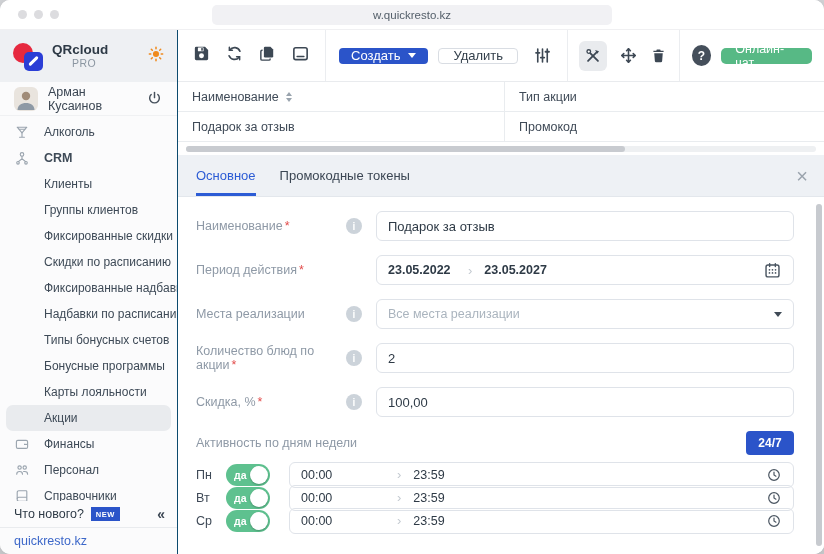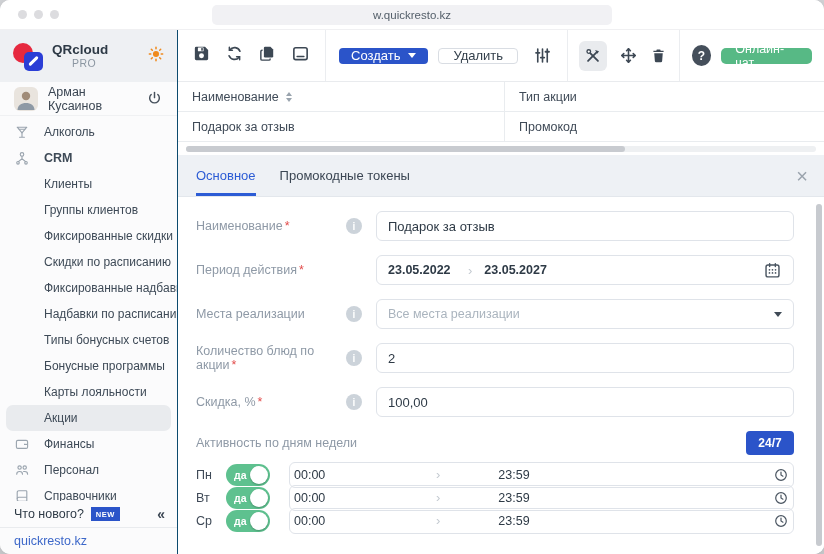--- a/index.html
+++ b/index.html
@@ -134,7 +134,7 @@
   .toggle .knob{ position:absolute; right:2px; top:2px; width:18px; height:18px; border-radius:50%;
     background:#fff; box-shadow:0 1px 2px rgba(0,0,0,.25);}
   .tbox{ flex:1; min-width:0; height:26px; margin-left:19px; border:1px solid #dfe3e9; border-radius:6px;
-    display:flex; align-items:center; padding:0 4px;gap:46px;}
+    display:flex; align-items:center; padding:0 11px;}
   .tval{ font-size:12.5px; color:#2e3a46;}
   .tv1{ width:96px; flex:none;}
 

